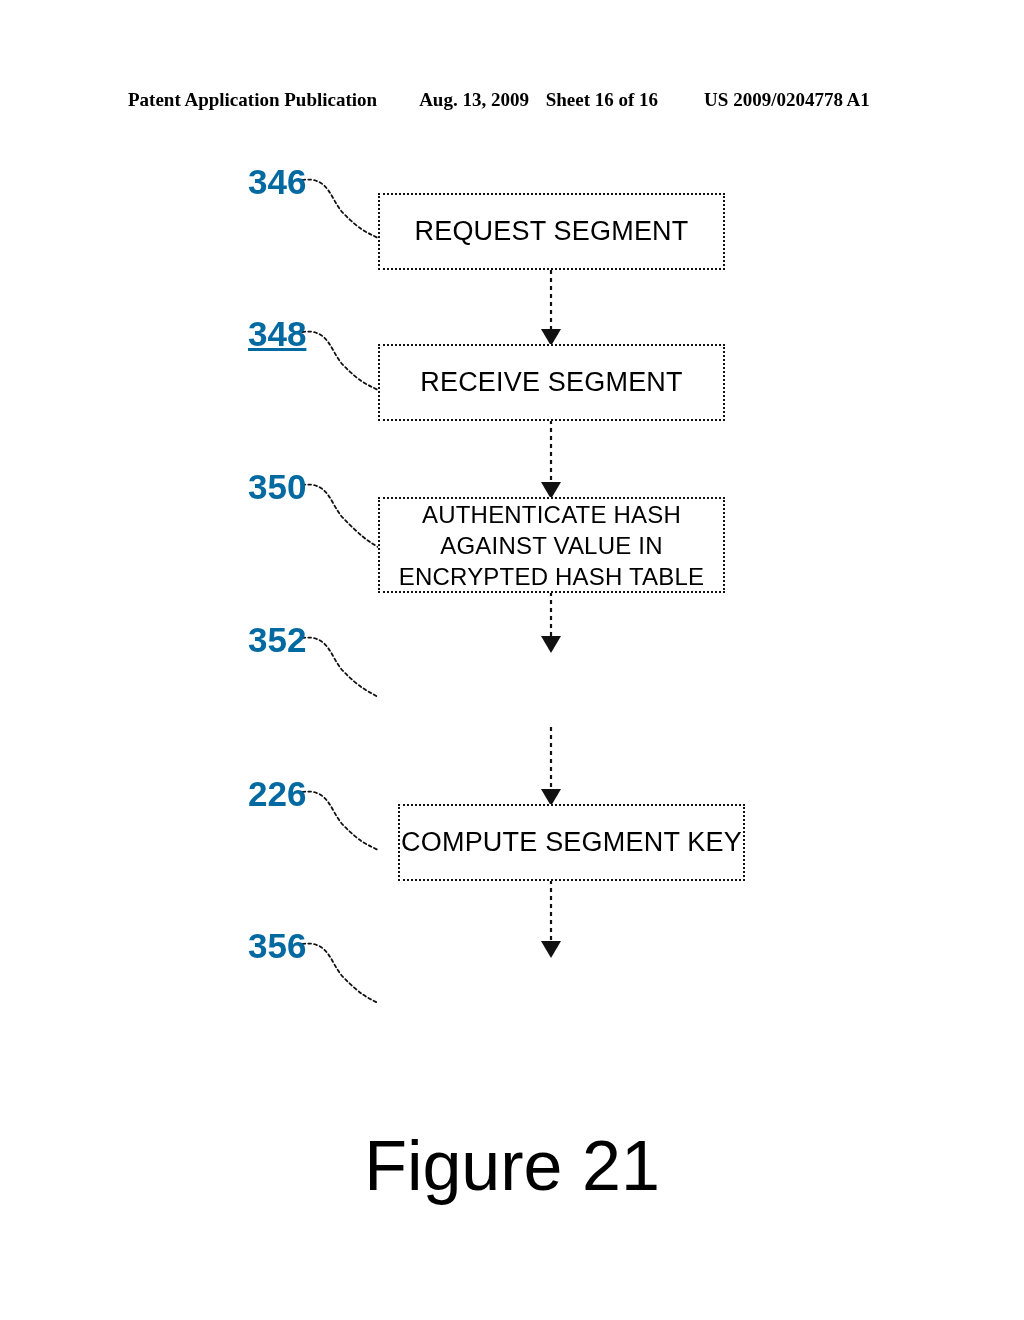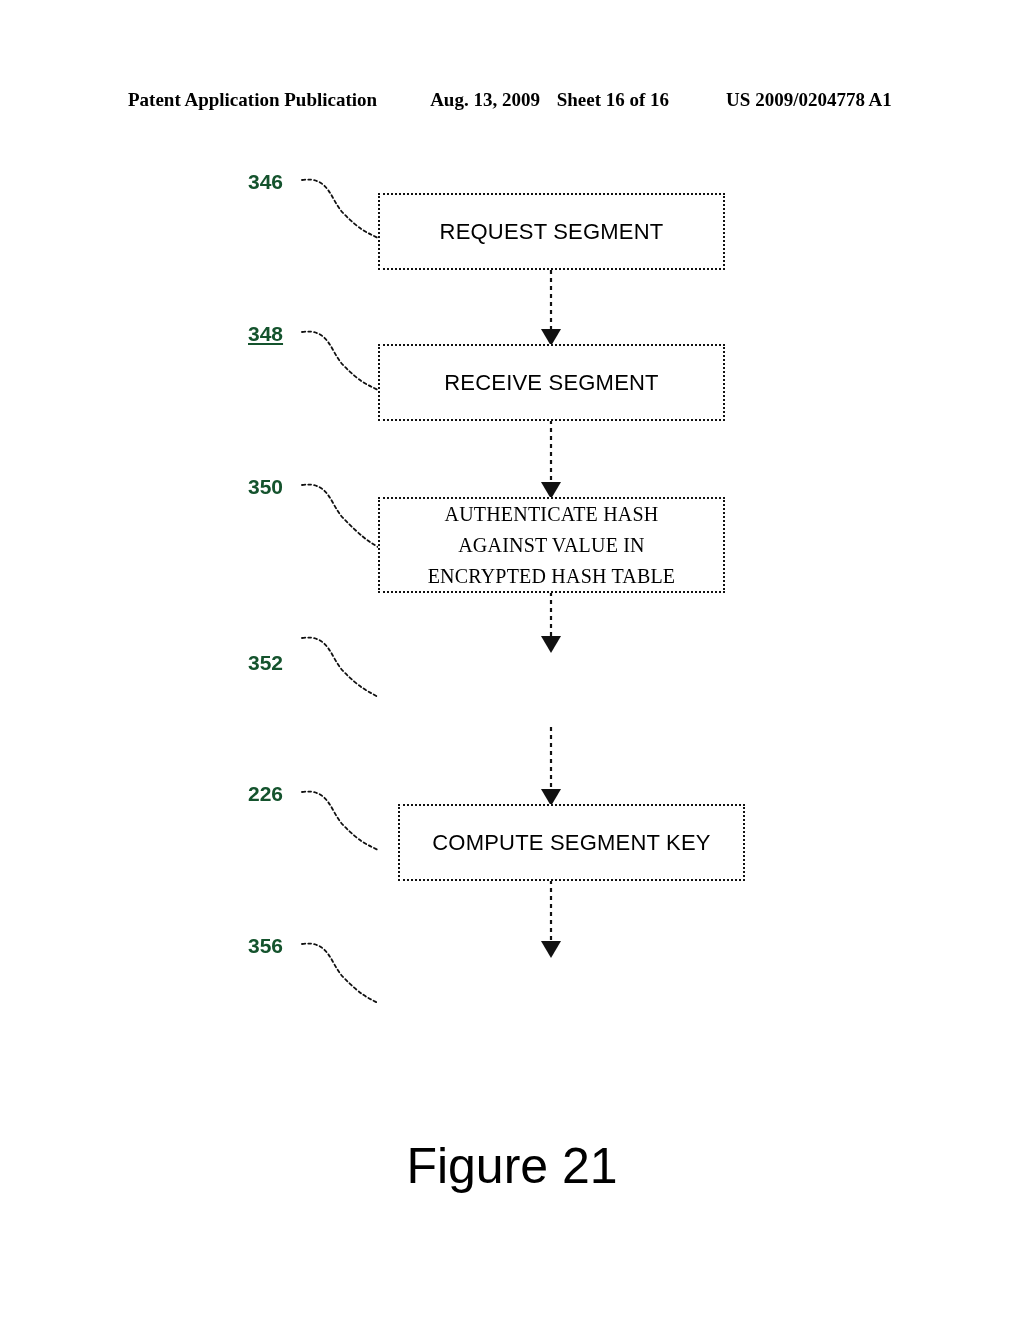--- a/index.html
+++ b/index.html
@@ -30,7 +30,6 @@
     white-space: nowrap;
     display: flex;
     align-items: baseline;
-    gap: 11px;
   }
   #patent-header .pub-title { }
   #patent-header .date-sheet {

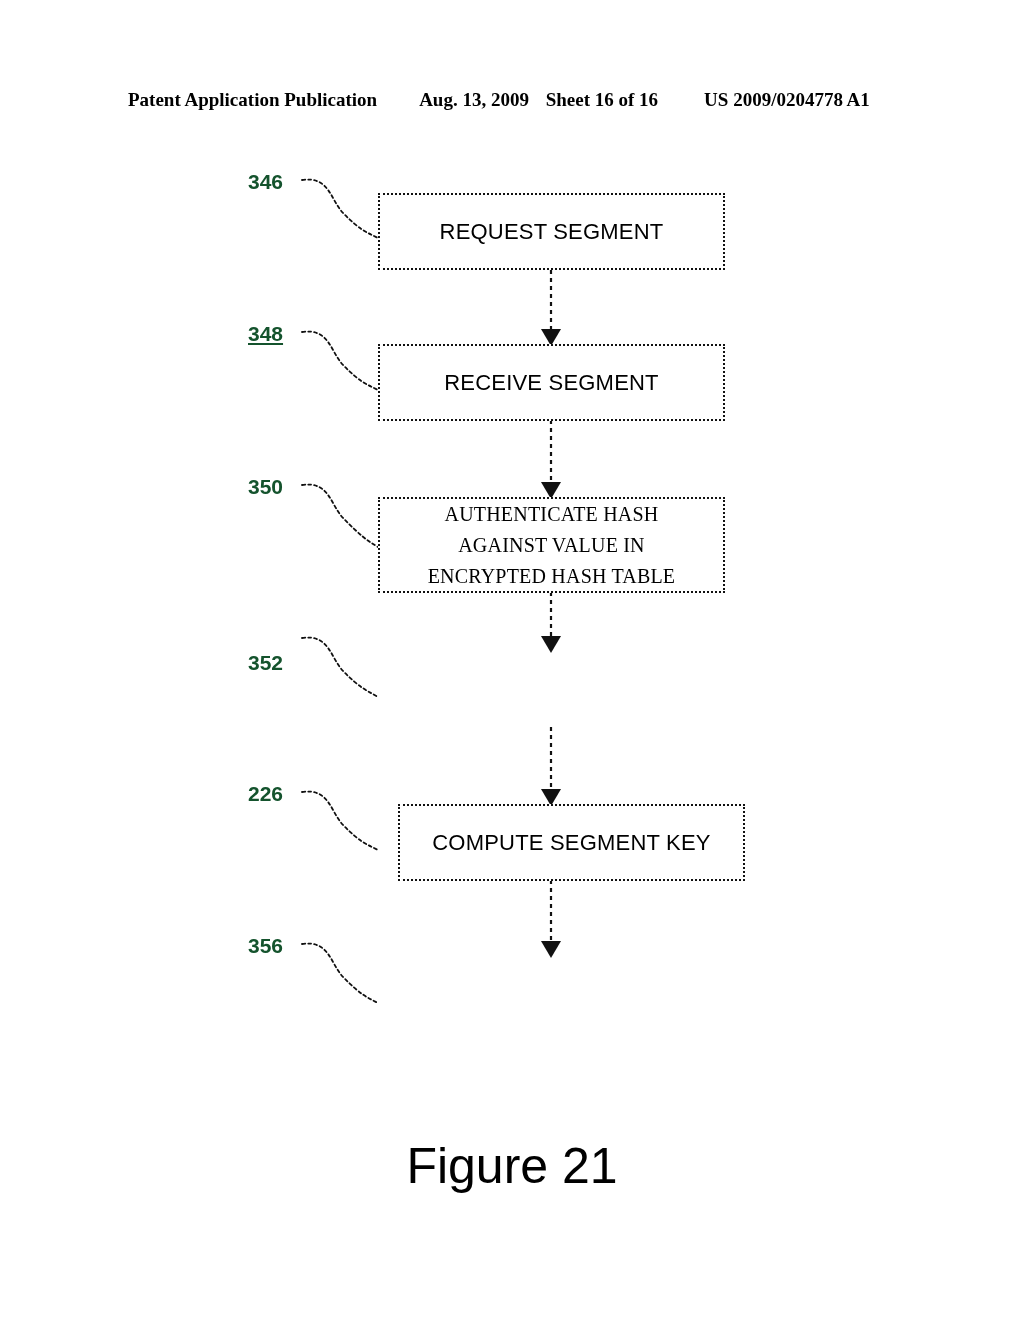--- a/index.html
+++ b/index.html
@@ -78,10 +78,10 @@
   .ref-num {
     position: absolute;
     font-family: "Liberation Sans", sans-serif;
-    font-size: 21px;
+    font-size: 35px;
     font-weight: bold;
     line-height: 29px;
-    color: #14532d;
+    color: #0369a1;
     white-space: nowrap;
   }
 

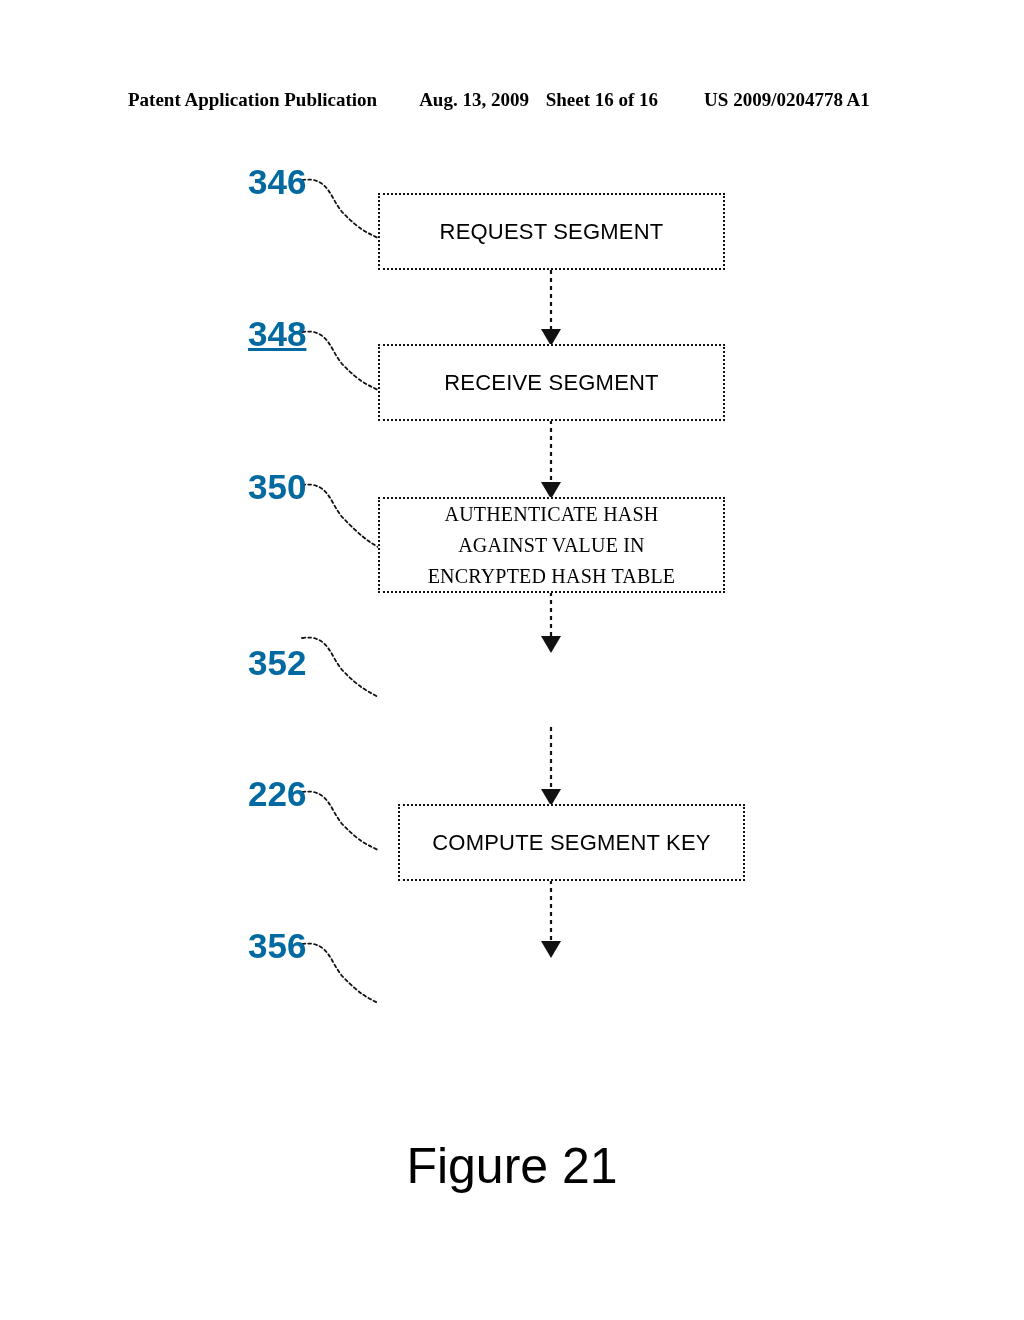--- a/index.html
+++ b/index.html
@@ -63,7 +63,7 @@
   }
   .flow-box .box-label {
     font-family: "Liberation Sans", sans-serif;
-    font-size: 22px;
+    font-size: 27px;
     line-height: 31px;
     letter-spacing: 0.2px;
     white-space: pre-line;

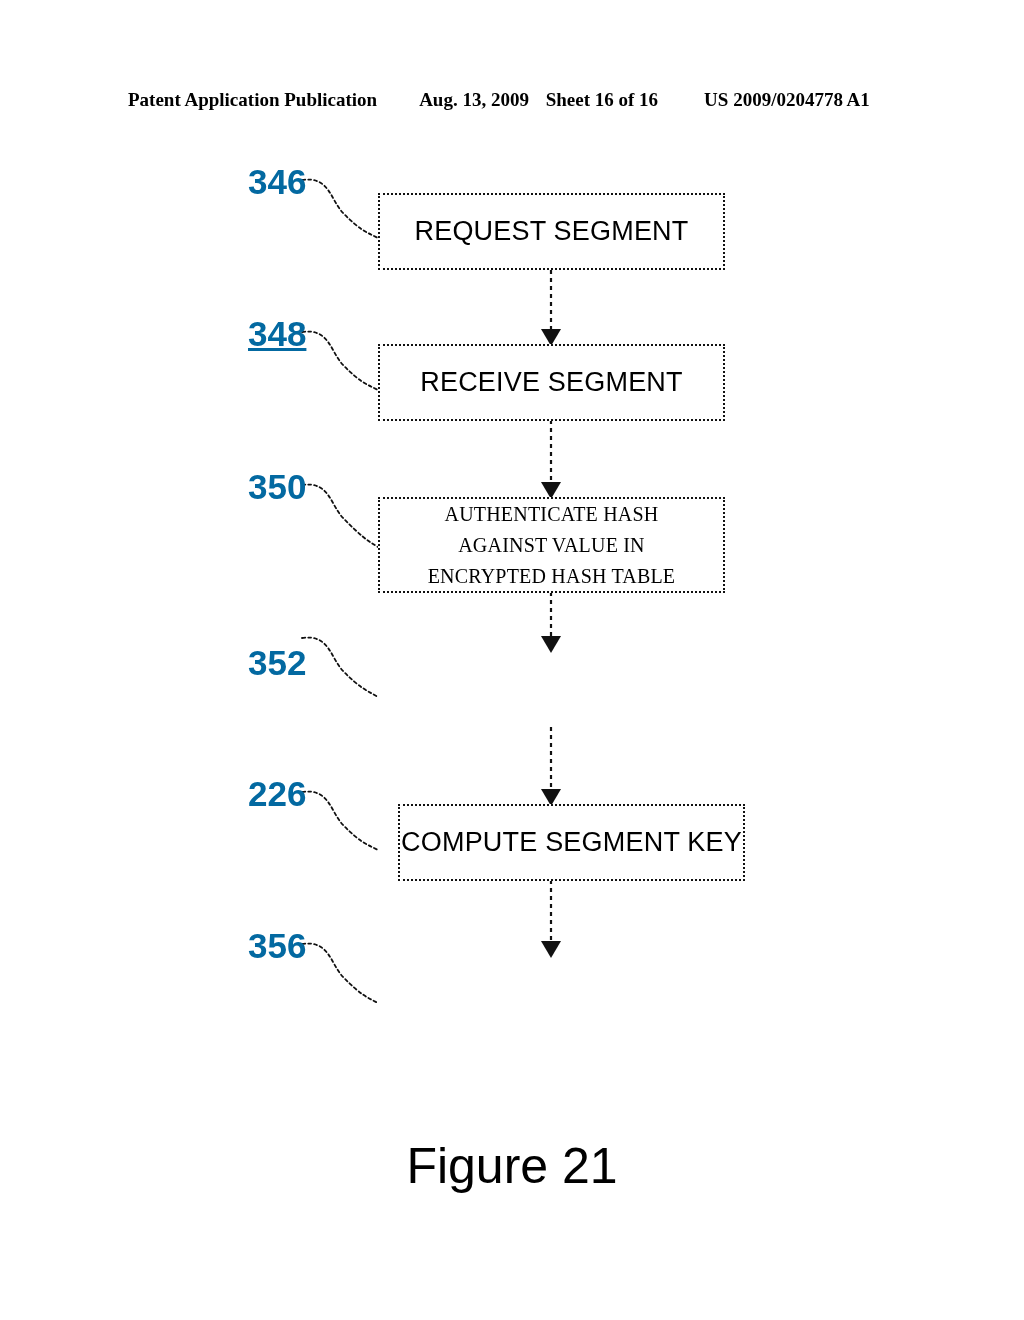--- a/index.html
+++ b/index.html
@@ -70,8 +70,7 @@
     color: #000000;
   }
   .flow-box.tight .box-label {
-    font-size: 20px;
-    font-family: Liberation Serif, serif;
+    font-size: 24px;
   }
 
   

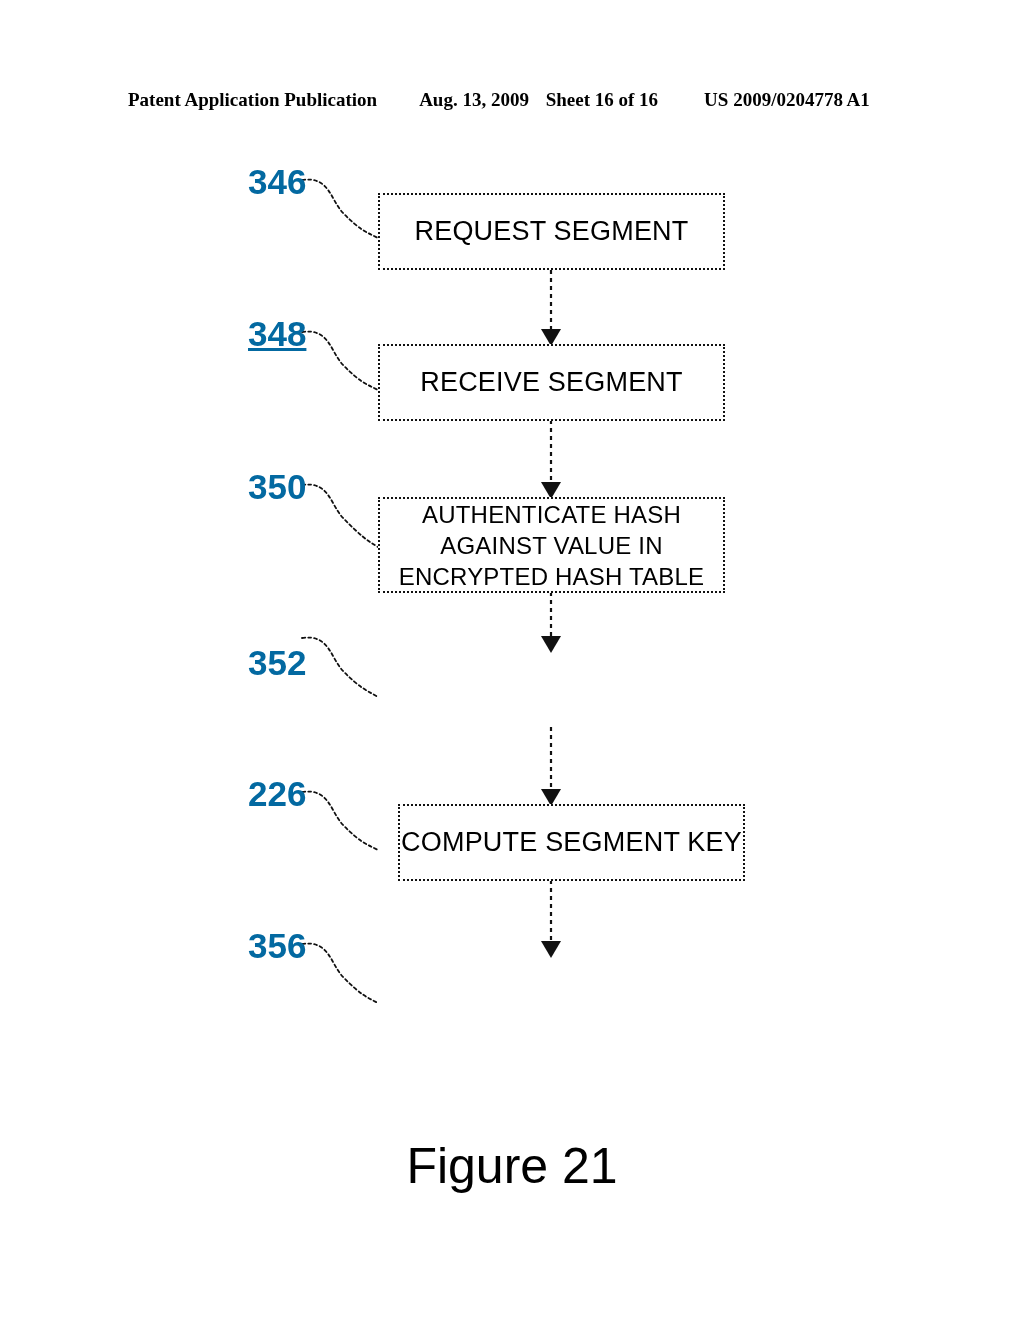--- a/index.html
+++ b/index.html
@@ -152,7 +152,7 @@
   <div class="ref-num" style="left:248px; top:167px;">346</div>
   <div class="ref-num" style="left:248px; top:319px;text-decoration:underline;">348</div>
   <div class="ref-num" style="left:248px; top:472px;">350</div>
-  <div class="ref-num" style="left:248px; top:625px;margin-top:23px;">352</div>
+  <div class="ref-num" style="left:248px; top:625px;">352</div>
   <div class="ref-num" style="left:248px; top:779px;">226</div>
   <div class="ref-num" style="left:248px; top:931px;">356</div>
 

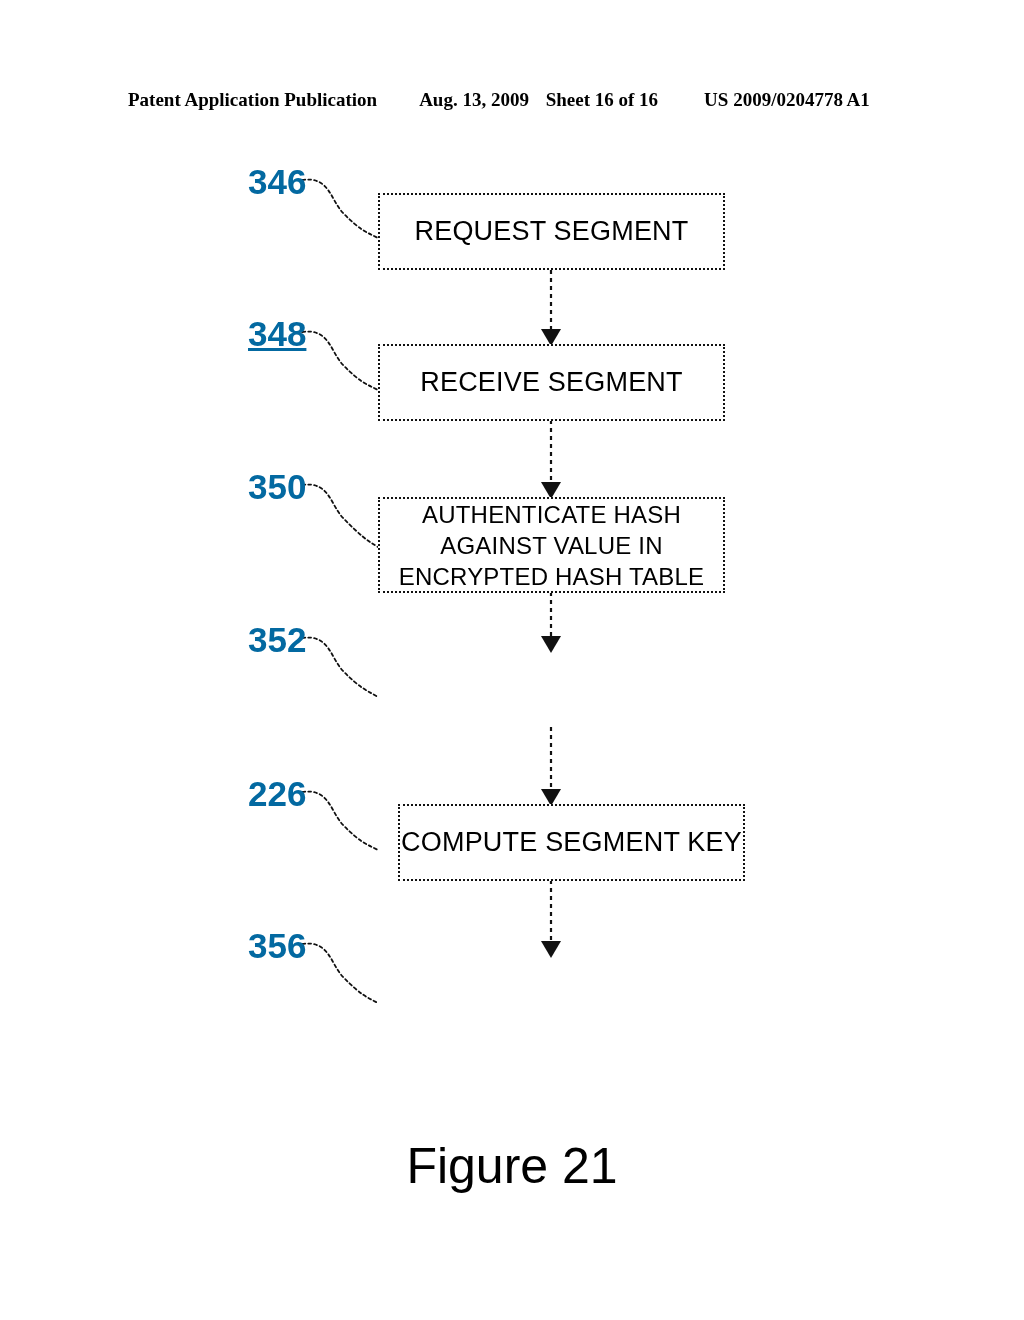--- a/index.html
+++ b/index.html
@@ -102,7 +102,7 @@
     width: 1024px;
     text-align: center;
     font-family: "Liberation Sans", sans-serif;
-    font-size: 50px;
+    font-size: 70px;
     line-height: 68px;
     color: #000000;
   }

